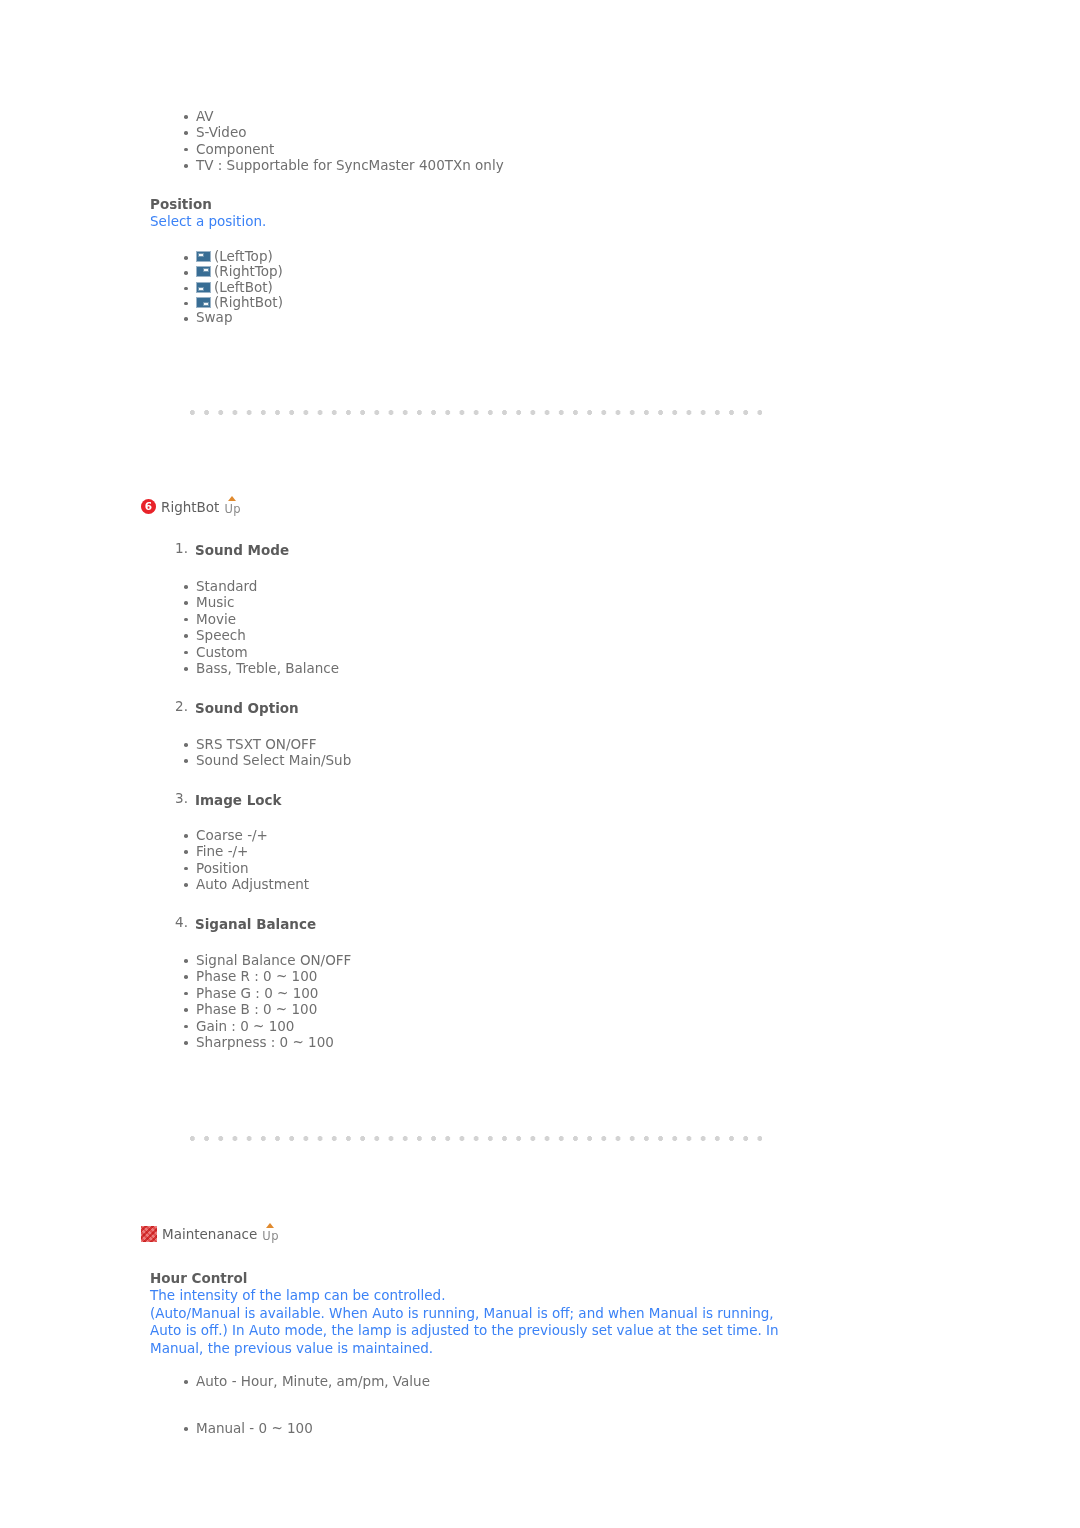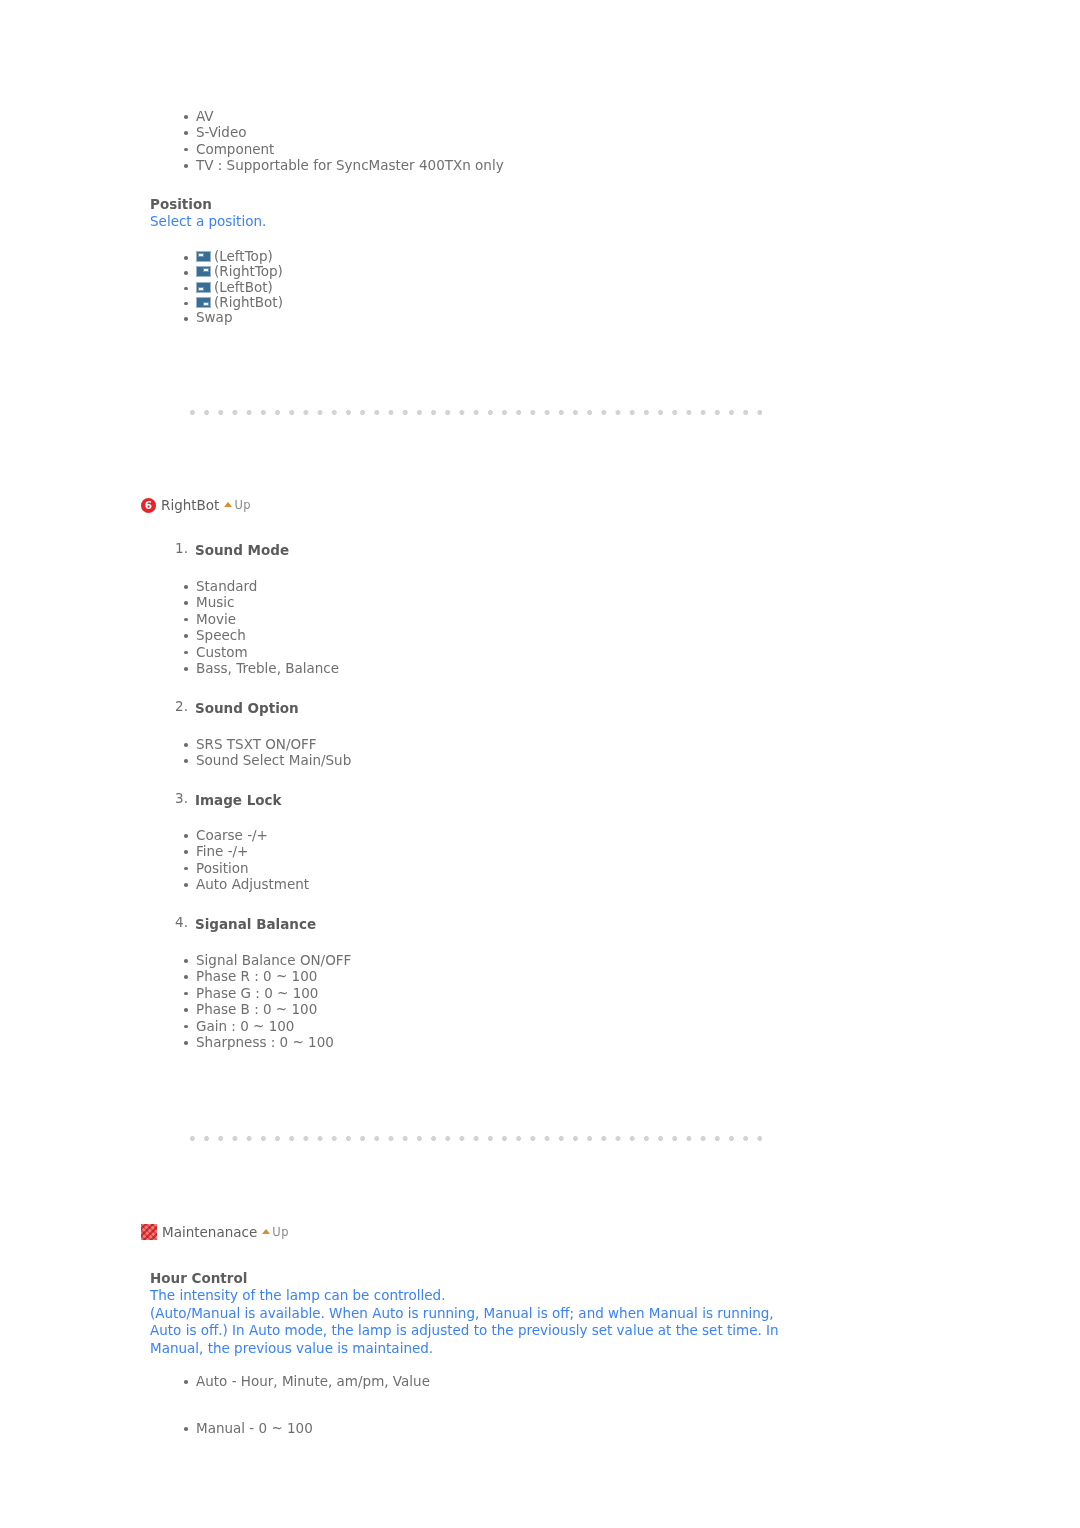--- a/index.html
+++ b/index.html
@@ -149,6 +149,7 @@
     display: inline-flex;
     align-items: center;
     margin-left: 5px;
+    flex-direction: column;
   }
   .up-arrow {
     width: 0;

